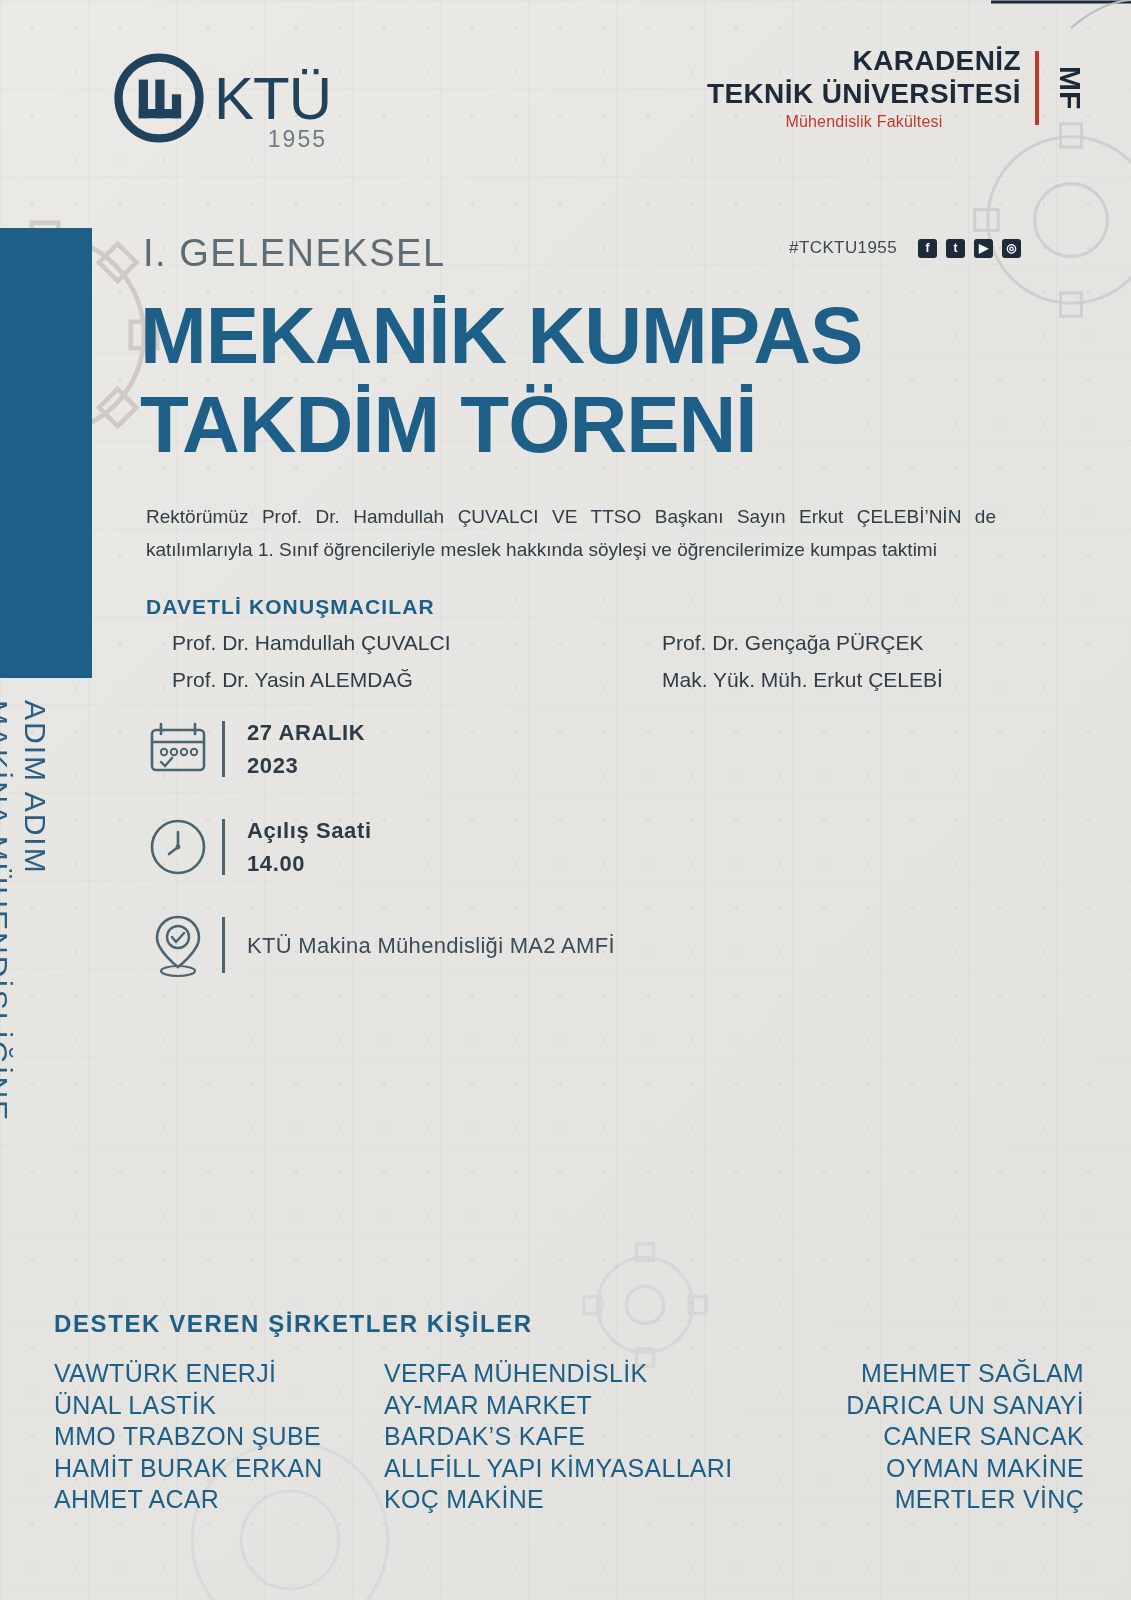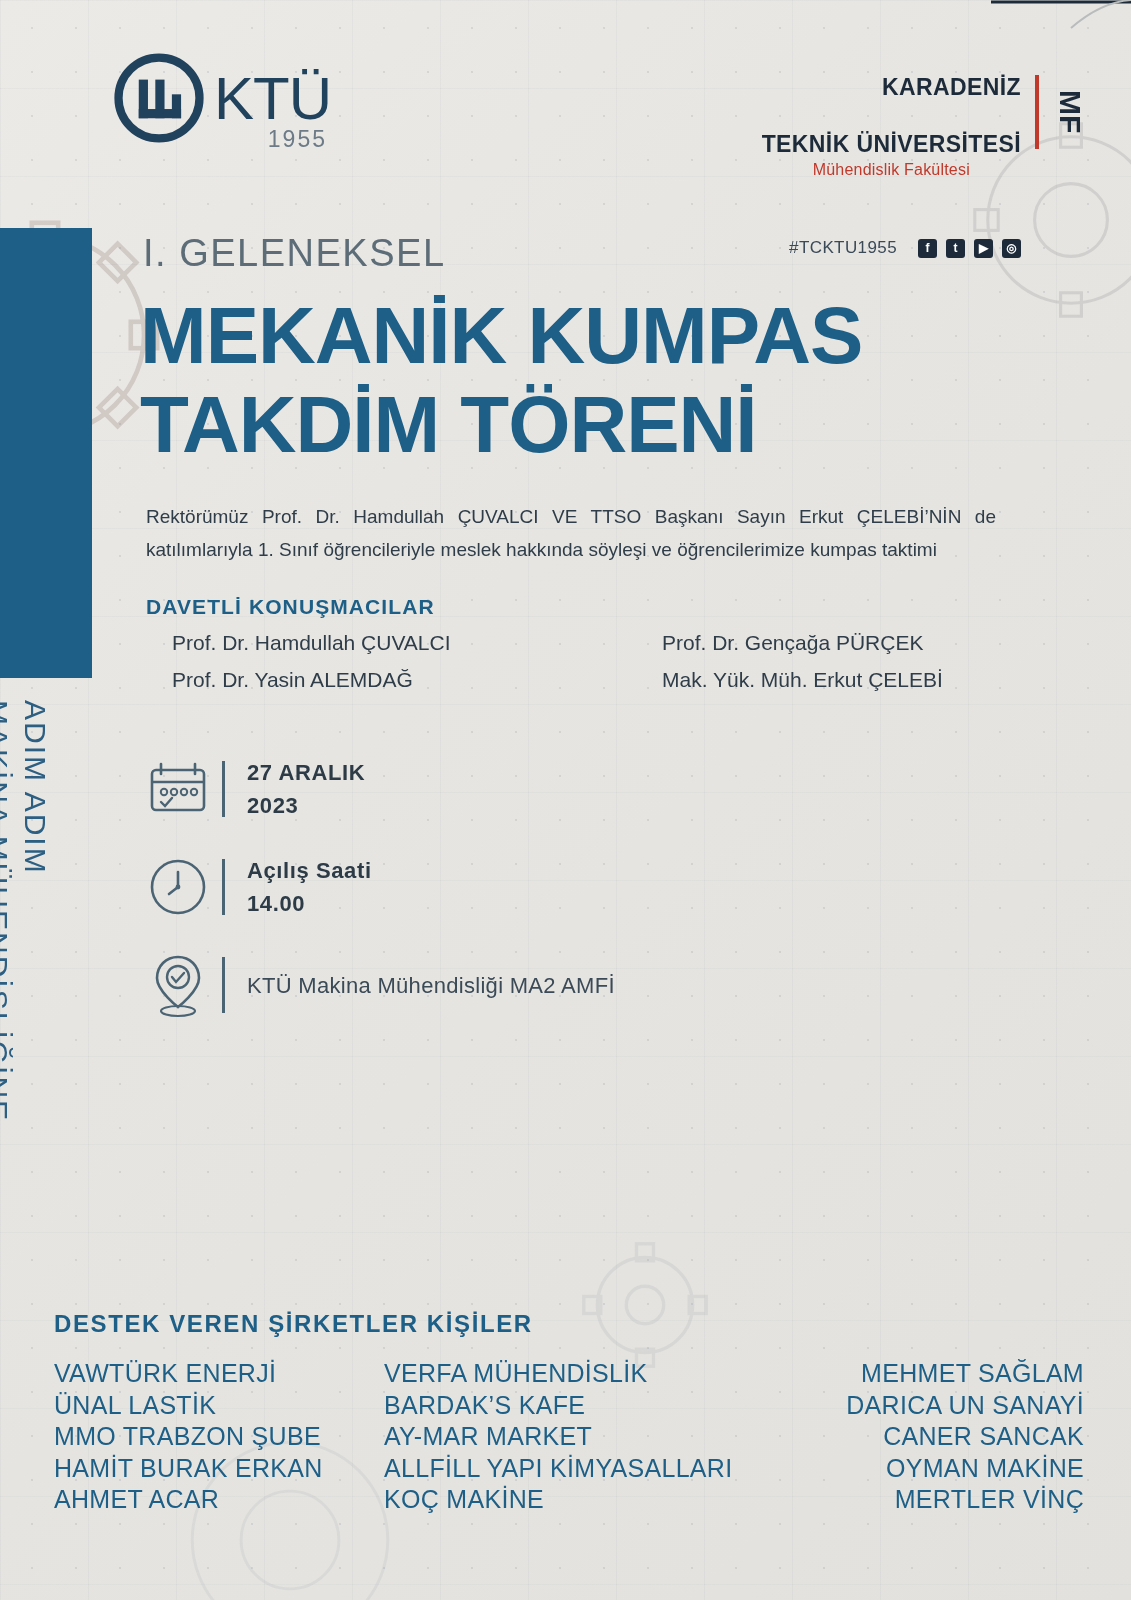--- a/index.html
+++ b/index.html
@@ -79,9 +79,8 @@
   }
   .fac-text { text-align: right; }
   .fac-text .l1, .fac-text .l2 {
-    font-size: 23px; font-weight: bold; color: #1c2a3a; letter-spacing: .4px;
+    font-size: 28px; font-weight: bold; color: #1c2a3a; letter-spacing: .4px;
     line-height: 1.18;
-    margin-top: 30px;
   }
   .fac-text .l3 {
     font-size: 16px; font-weight: normal; color: #c0392b; letter-spacing: .2px;

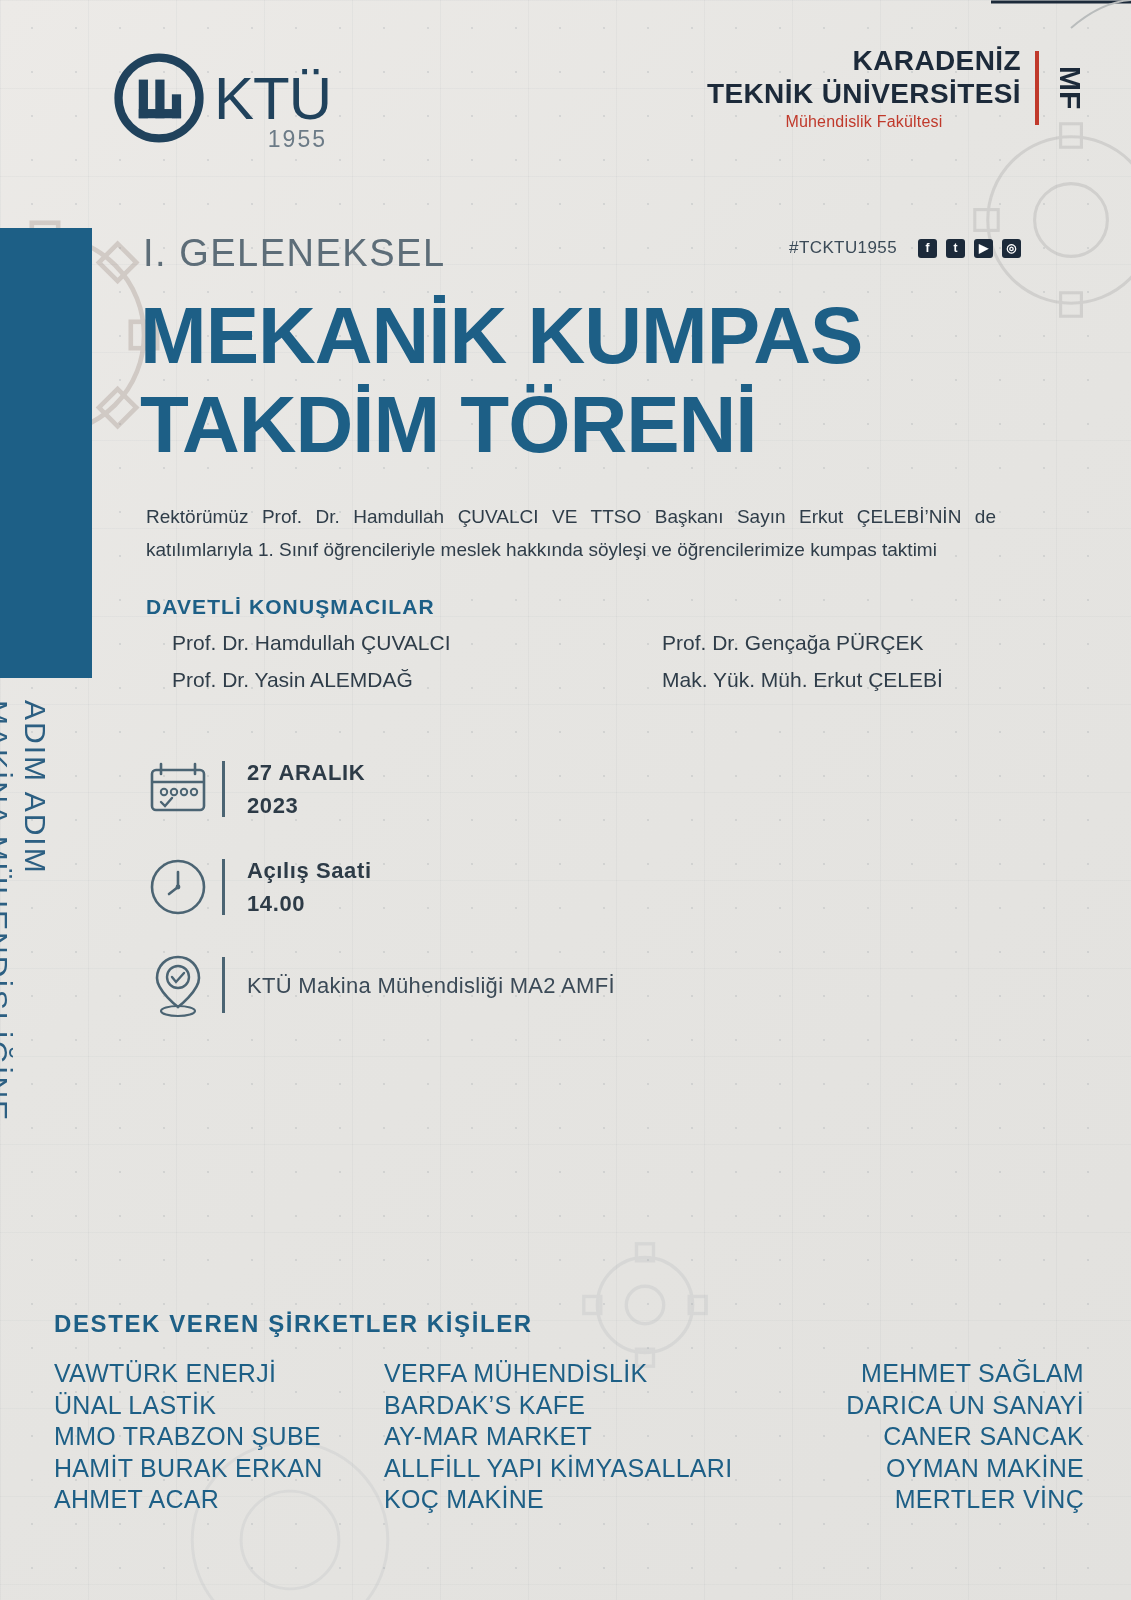--- a/index.html
+++ b/index.html
@@ -170,7 +170,7 @@
 
   
   .info {
-    position: absolute; left: 140px; top: 740px; width: 700px;
+    position: absolute; left: 140px; top: 700px; width: 700px;
   }
   .info-row {
     display: flex; align-items: center; height: 98px;

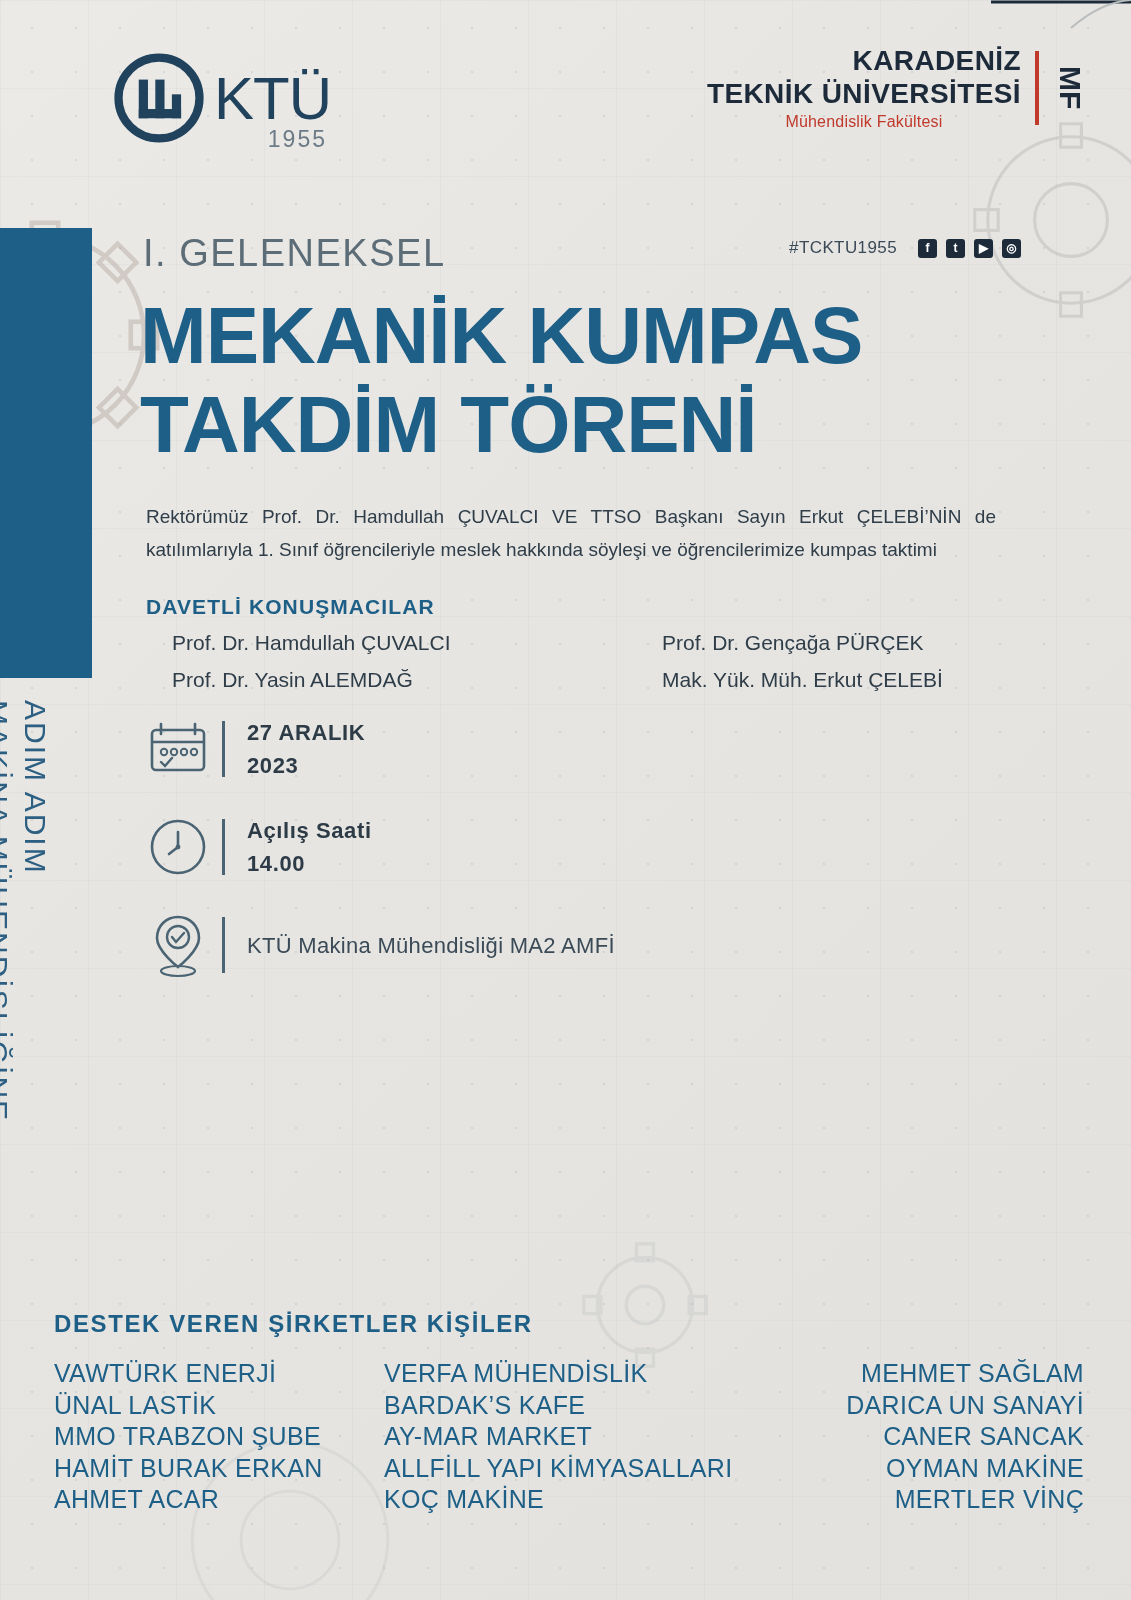--- a/index.html
+++ b/index.html
@@ -385,8 +385,8 @@
     </ul>
     <ul>
       <li>VERFA MÜHENDİSLİK</li>
+      <li>AY-MAR MARKET</li>
       <li>BARDAK’S KAFE</li>
-      <li>AY-MAR MARKET</li>
       <li>ALLFİLL YAPI KİMYASALLARI</li>
       <li>KOÇ MAKİNE</li>
     </ul>

